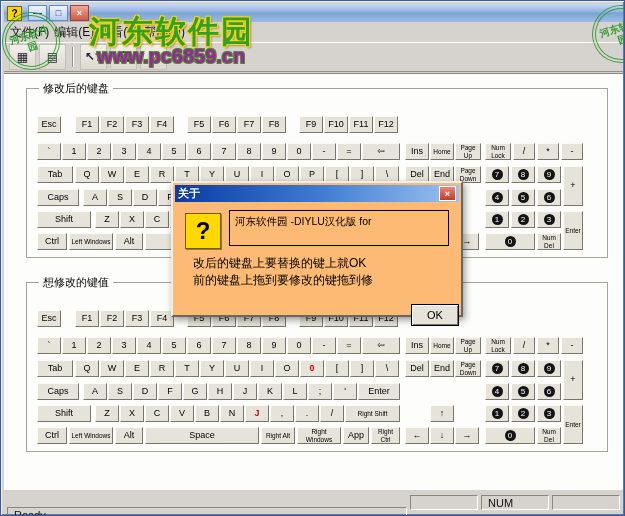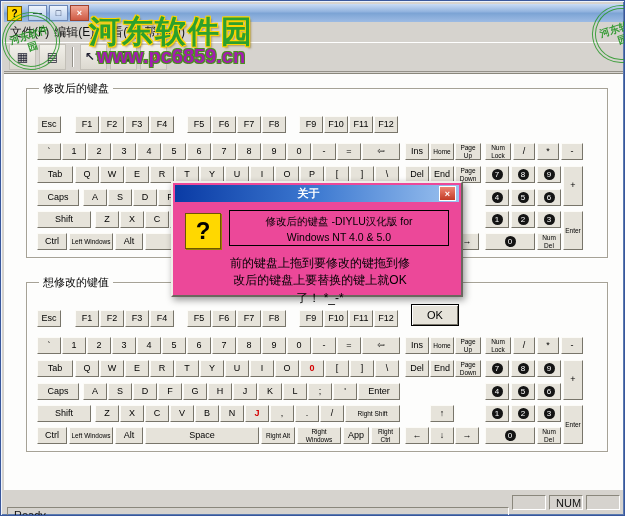--- a/index.html
+++ b/index.html
@@ -61,9 +61,9 @@
   .pane.fixed{width:34px;flex:none;text-align:left;}
 
   
-  .dialog{position:absolute;left:170px;top:180px;width:292px;height:116px;background:#ec4899;z-index:30;
+  .dialog{position:absolute;left:170px;top:180px;width:292px;height:136px;background:#fdba74;z-index:30;
           border:2px solid;border-color:#f0eee8 #6a675e #6a675e #f0eee8;box-sizing:border-box;
-          box-shadow:2px 3px 7px rgba(0,0,0,.4);text-align:center;}
+          box-shadow:2px 3px 7px rgba(0,0,0,.4);}
   .dlg-title{position:absolute;left:2px;top:2px;right:2px;height:17px;
              background:linear-gradient(to right,#0a3ba5,#3e7ad1,#9cc2ef);
              display:flex;align-items:center;padding:0 3px;}

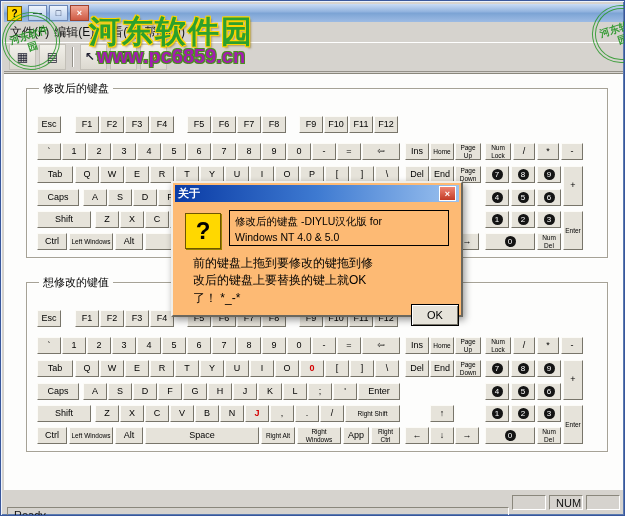--- a/index.html
+++ b/index.html
@@ -403,7 +403,7 @@
     </div>
     <div class="dlg-icon">?</div>
     <div class="dlg-info">
-      <div>修改后的键盘 -DIYLU汉化版 for</div>
+      <div>河东软件园 -DIYLU汉化版 for</div>
       <div>Windows NT 4.0 &amp; 5.0</div>
     </div>
     <div class="dlg-msg">

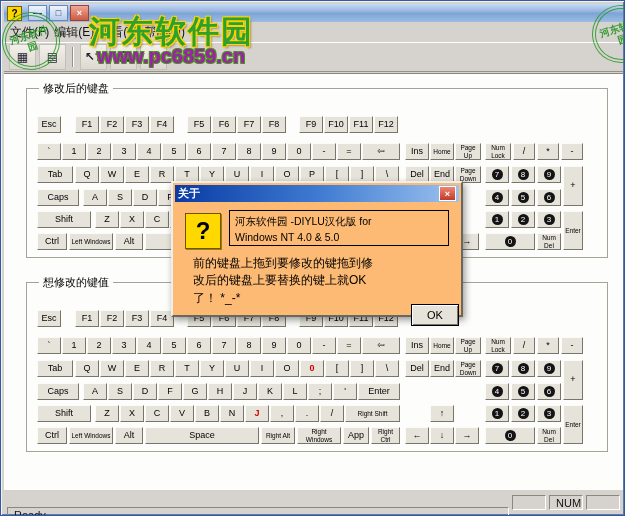--- a/index.html
+++ b/index.html
@@ -404,7 +404,6 @@
     <div class="dlg-icon">?</div>
     <div class="dlg-info">
       <div>河东软件园 -DIYLU汉化版 for</div>
-      <div>Windows NT 4.0 &amp; 5.0</div>
     </div>
     <div class="dlg-msg">
       <div>前的键盘上拖到要修改的键拖到修</div>

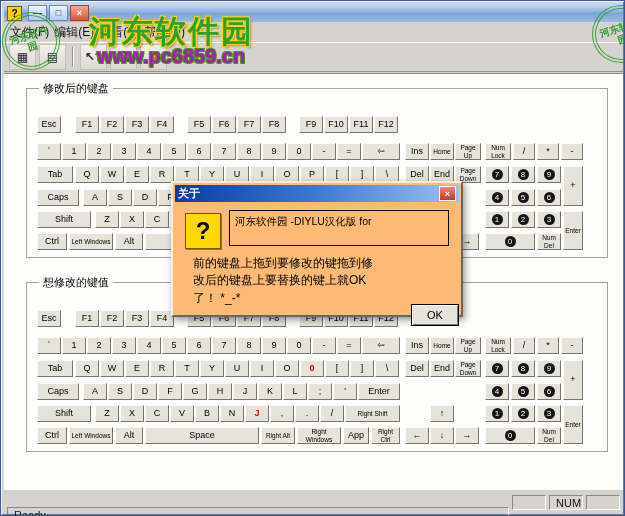--- a/index.html
+++ b/index.html
@@ -406,8 +406,8 @@
       <div>河东软件园 -DIYLU汉化版 for</div>
     </div>
     <div class="dlg-msg">
+      <div>改后的键盘上要替换的键上就OK</div>
       <div>前的键盘上拖到要修改的键拖到修</div>
-      <div>改后的键盘上要替换的键上就OK</div>
       <div>了！    *_-*</div>
     </div>
     <div class="dlg-ok">OK</div>

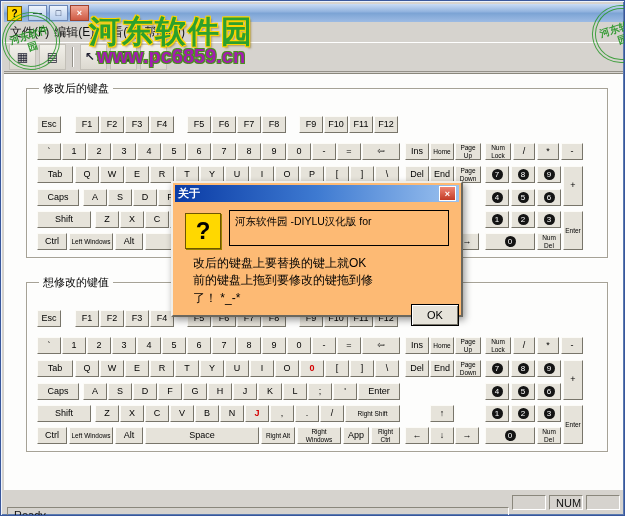--- a/index.html
+++ b/index.html
@@ -408,7 +408,6 @@
     <div class="dlg-msg">
       <div>改后的键盘上要替换的键上就OK</div>
       <div>前的键盘上拖到要修改的键拖到修</div>
-      <div>了！    *_-*</div>
     </div>
     <div class="dlg-ok">OK</div>
   </div>

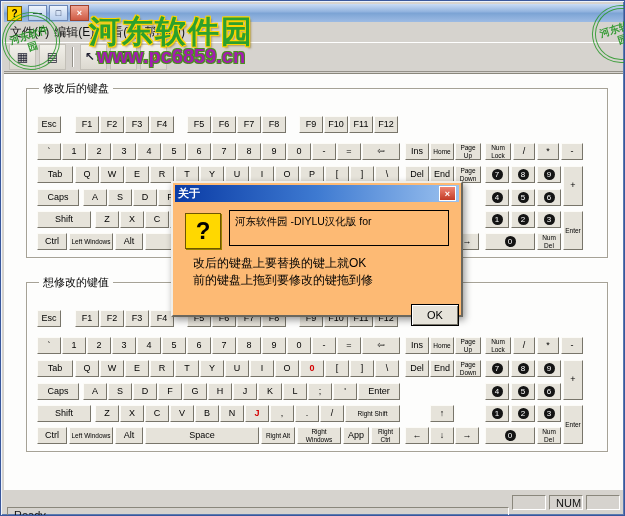--- a/index.html
+++ b/index.html
@@ -58,7 +58,7 @@
   .pane{border:1px solid;border-color:#8a877c #fff #fff #8a877c;height:15px;line-height:15px;
         padding:0 6px;box-sizing:border-box;color:#111;}
   .pane.main{flex:1;margin-top:24px;}
-  .pane.fixed{width:34px;flex:none;text-align:left;}
+  .pane.fixed{width:68px;flex:none;text-align:left;}
 
   
   .dialog{position:absolute;left:170px;top:180px;width:292px;height:136px;background:#fdba74;z-index:30;

